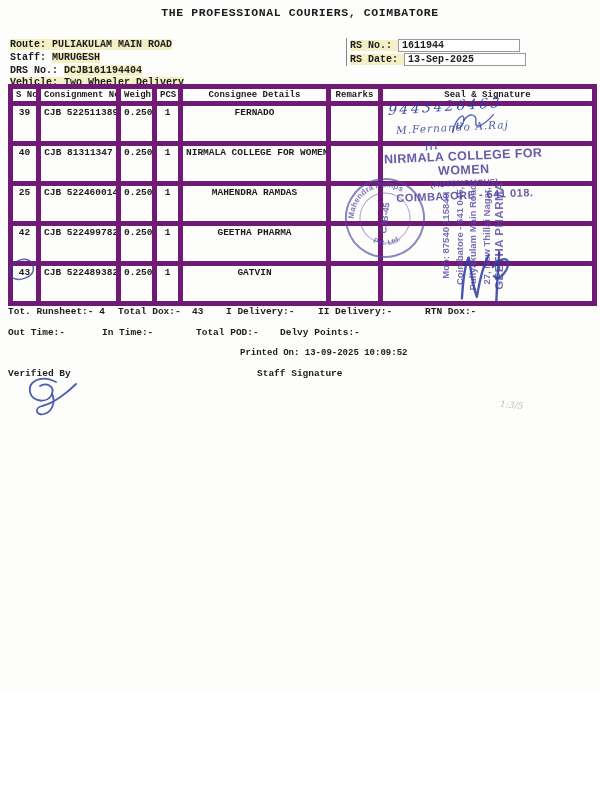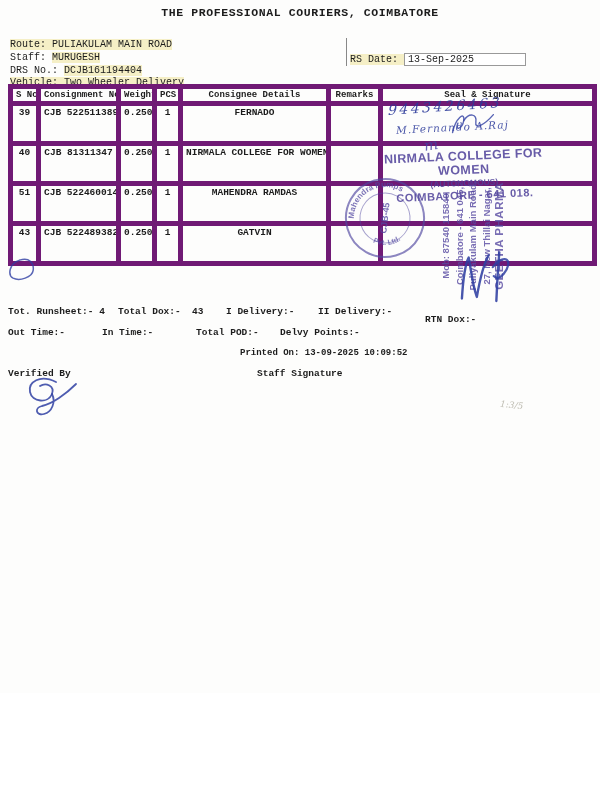--- a/index.html
+++ b/index.html
@@ -9,7 +9,7 @@
   .abs { position:absolute; }
   .title { top:6px; left:0; width:100%; text-align:center; font-size:11.5px; font-weight:bold; letter-spacing:.6px; }
   .subtitle { top:20px; left:0; width:100%; text-align:center; font-size:11px; font-weight:bold; letter-spacing:.2px; }
-  .inf { font-size:10px; font-weight:normal; white-space:pre; }
+  .inf { font-size:10px; font-weight:bold; white-space:pre; }
   .hl { background:#f5efc6; }
   .box { display:inline-block; border:1px solid #999; background:#fff; padding:0 3px; min-width:122px; }
   .vline { width:1px; background:#888; }

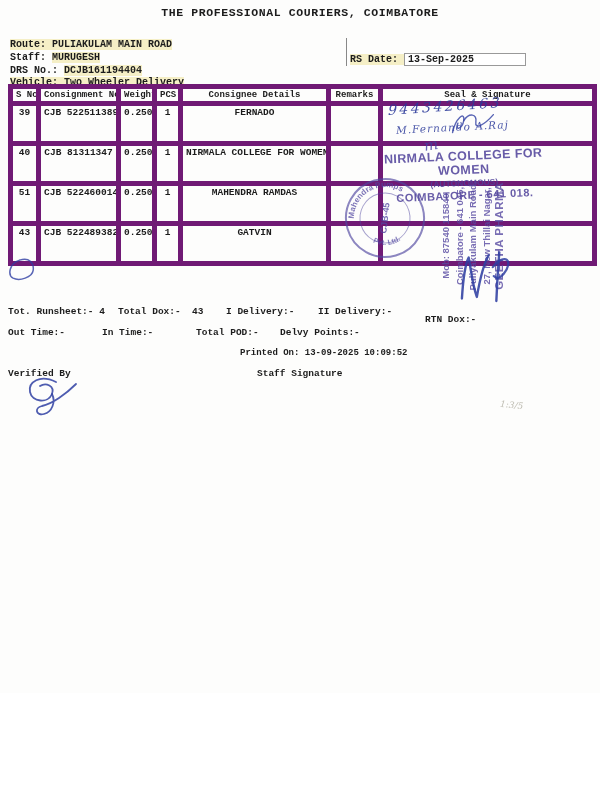--- a/index.html
+++ b/index.html
@@ -50,6 +50,7 @@
   <div class="abs inf" style="left:10px; top:77px;"><span class="hl">Vehicle: </span><span class="hl">Two Wheeler Delivery</span></div>
 
   <div class="abs vline" style="left:346px; top:38px; height:28px;"></div>
+  <div class="abs inf" style="left:350px; top:39px;"><span class="hl">RS No.: </span><span class="box">1611944</span></div>
   <div class="abs inf" style="left:350px; top:53px;"><span class="hl">RS Date: </span><span class="box">13-Sep-2025</span></div>
 
   <table class="rstable">

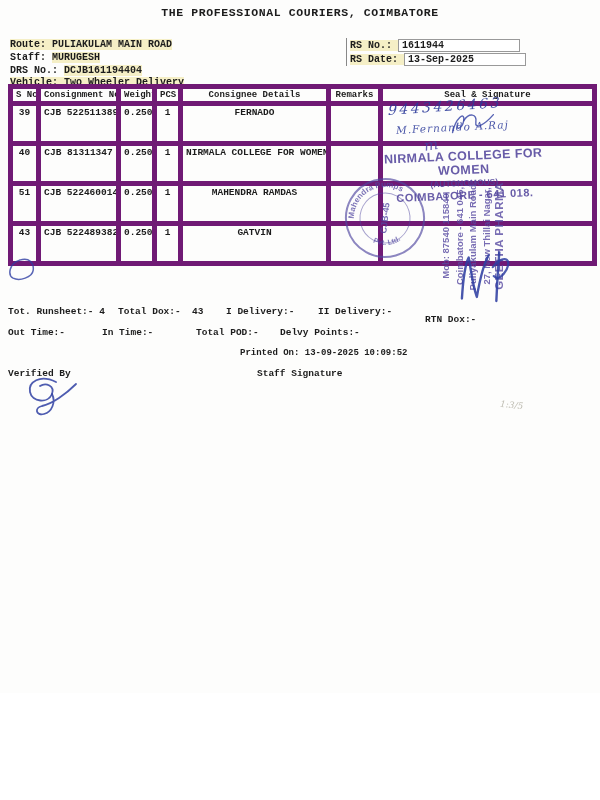--- a/index.html
+++ b/index.html
@@ -92,7 +92,7 @@
       <td></td>
     </tr>
     <tr>
-      <td>51</td>
+      <td>25</td>
       <td>CJB 522460014</td>
       <td>0.250</td>
       <td class="c-pcs">1</td>

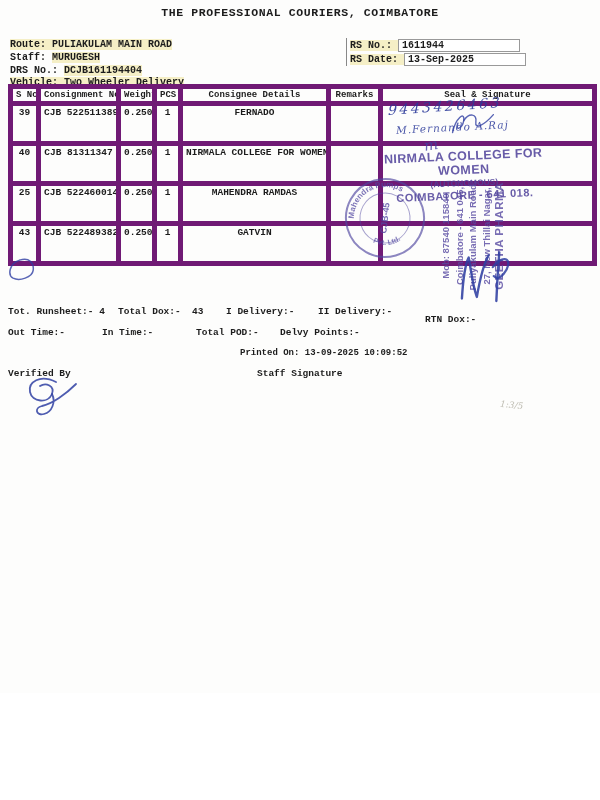--- a/index.html
+++ b/index.html
@@ -101,6 +101,15 @@
       <td></td>
     </tr>
     <tr>
+      <td>42</td>
+      <td>CJB 522499782</td>
+      <td>0.250</td>
+      <td class="c-pcs">1</td>
+      <td>GEETHA PHARMA</td>
+      <td></td>
+      <td></td>
+    </tr>
+    <tr>
       <td>43</td>
       <td>CJB 522489382</td>
       <td>0.250</td>

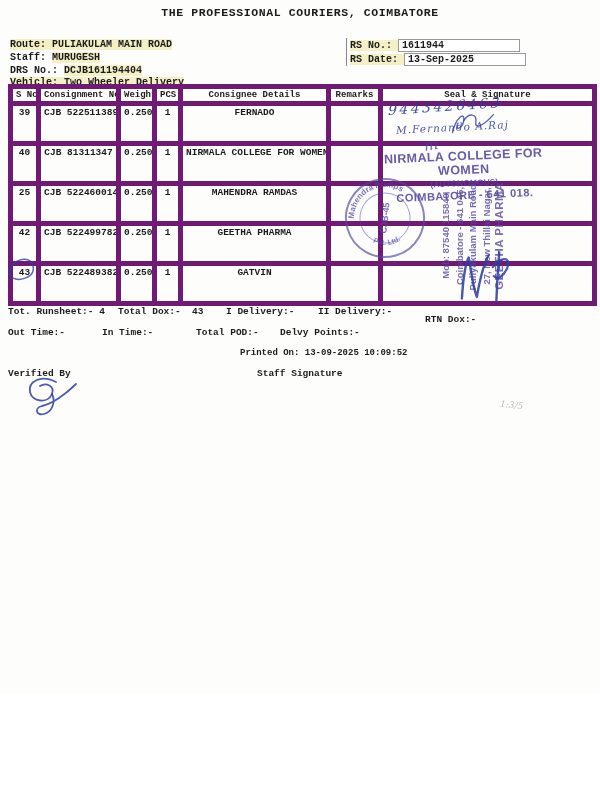--- a/index.html
+++ b/index.html
@@ -125,7 +125,7 @@
   <span class="f" style="left:118px; top:306px;">Total Dox:-  43</span>
   <span class="f" style="left:226px; top:306px;">I Delivery:-</span>
   <span class="f" style="left:318px; top:306px;">II Delivery:-</span>
-  <span class="f" style="left:425px; top:314px;text-align:center;">RTN Dox:-</span>
+  <span class="f" style="left:425px; top:306px;text-align:center;">RTN Dox:-</span>
 
   <span class="f" style="left:8px;   top:327px;">Out Time:-</span>
   <span class="f" style="left:102px; top:327px;">In Time:-</span>

